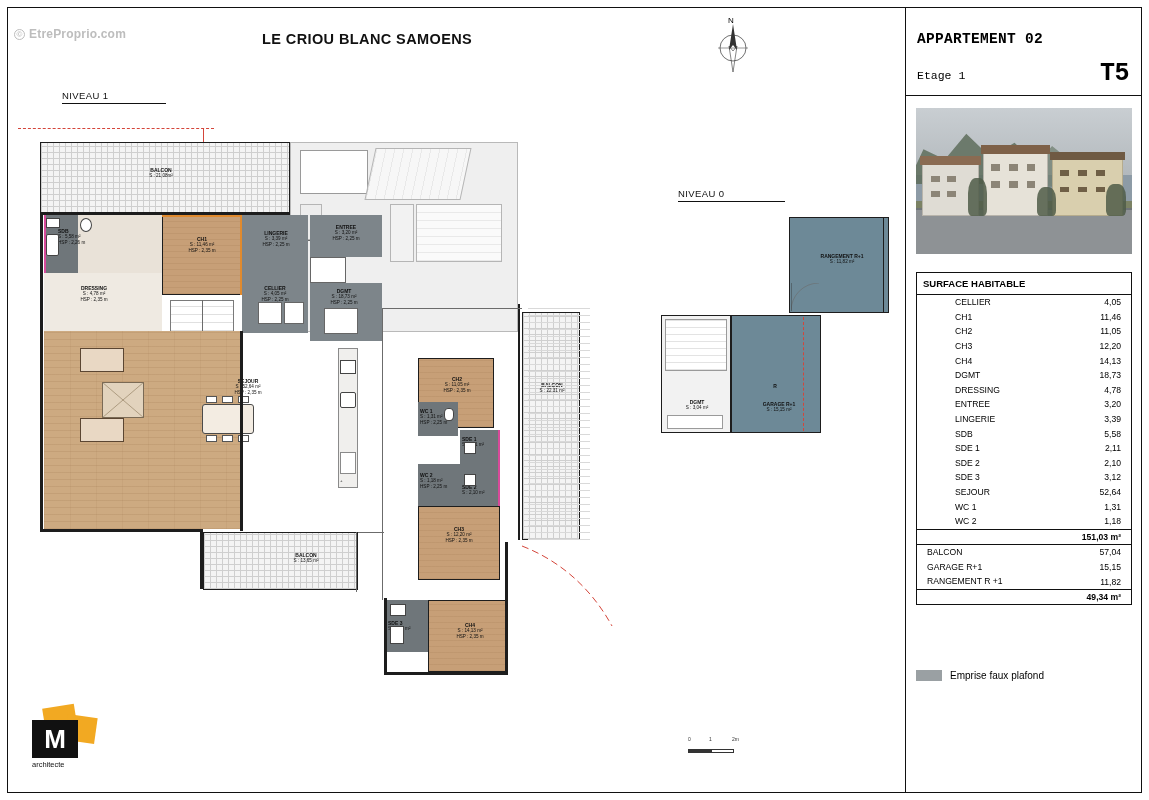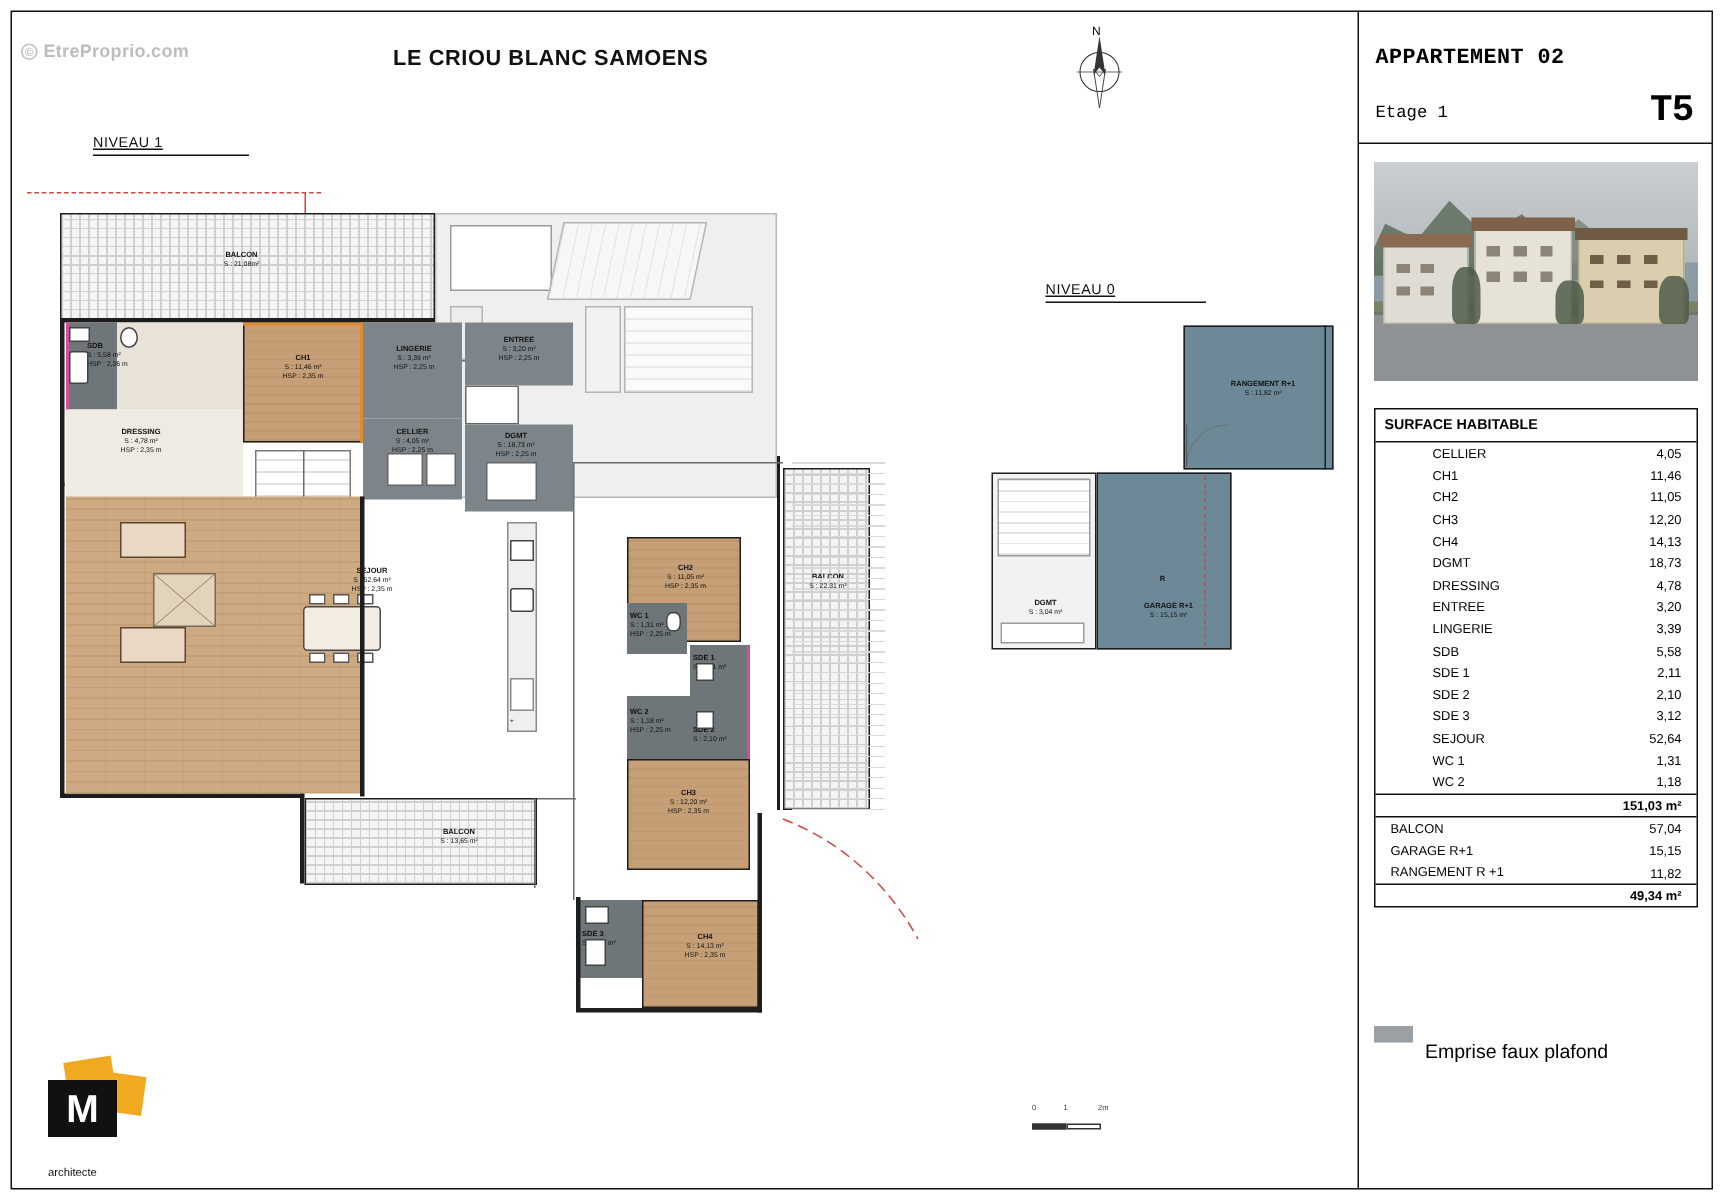--- a/index.html
+++ b/index.html
@@ -42,7 +42,7 @@
   .niveau {
     position:absolute; font-size:9.5px; color:#111; letter-spacing:0.4px;
   }
-  .niveau .lbl { display:block; padding-bottom:2px;text-decoration:underline; }
+  .niveau .lbl { display:block; padding-bottom:2px; }
   .niveau .rule { display:block; height:1px; background:#111; }
   #niveau1 { left:62px; top:90px; width:104px; }
   #niveau0 { left:697px; top:188px; width:107px; }

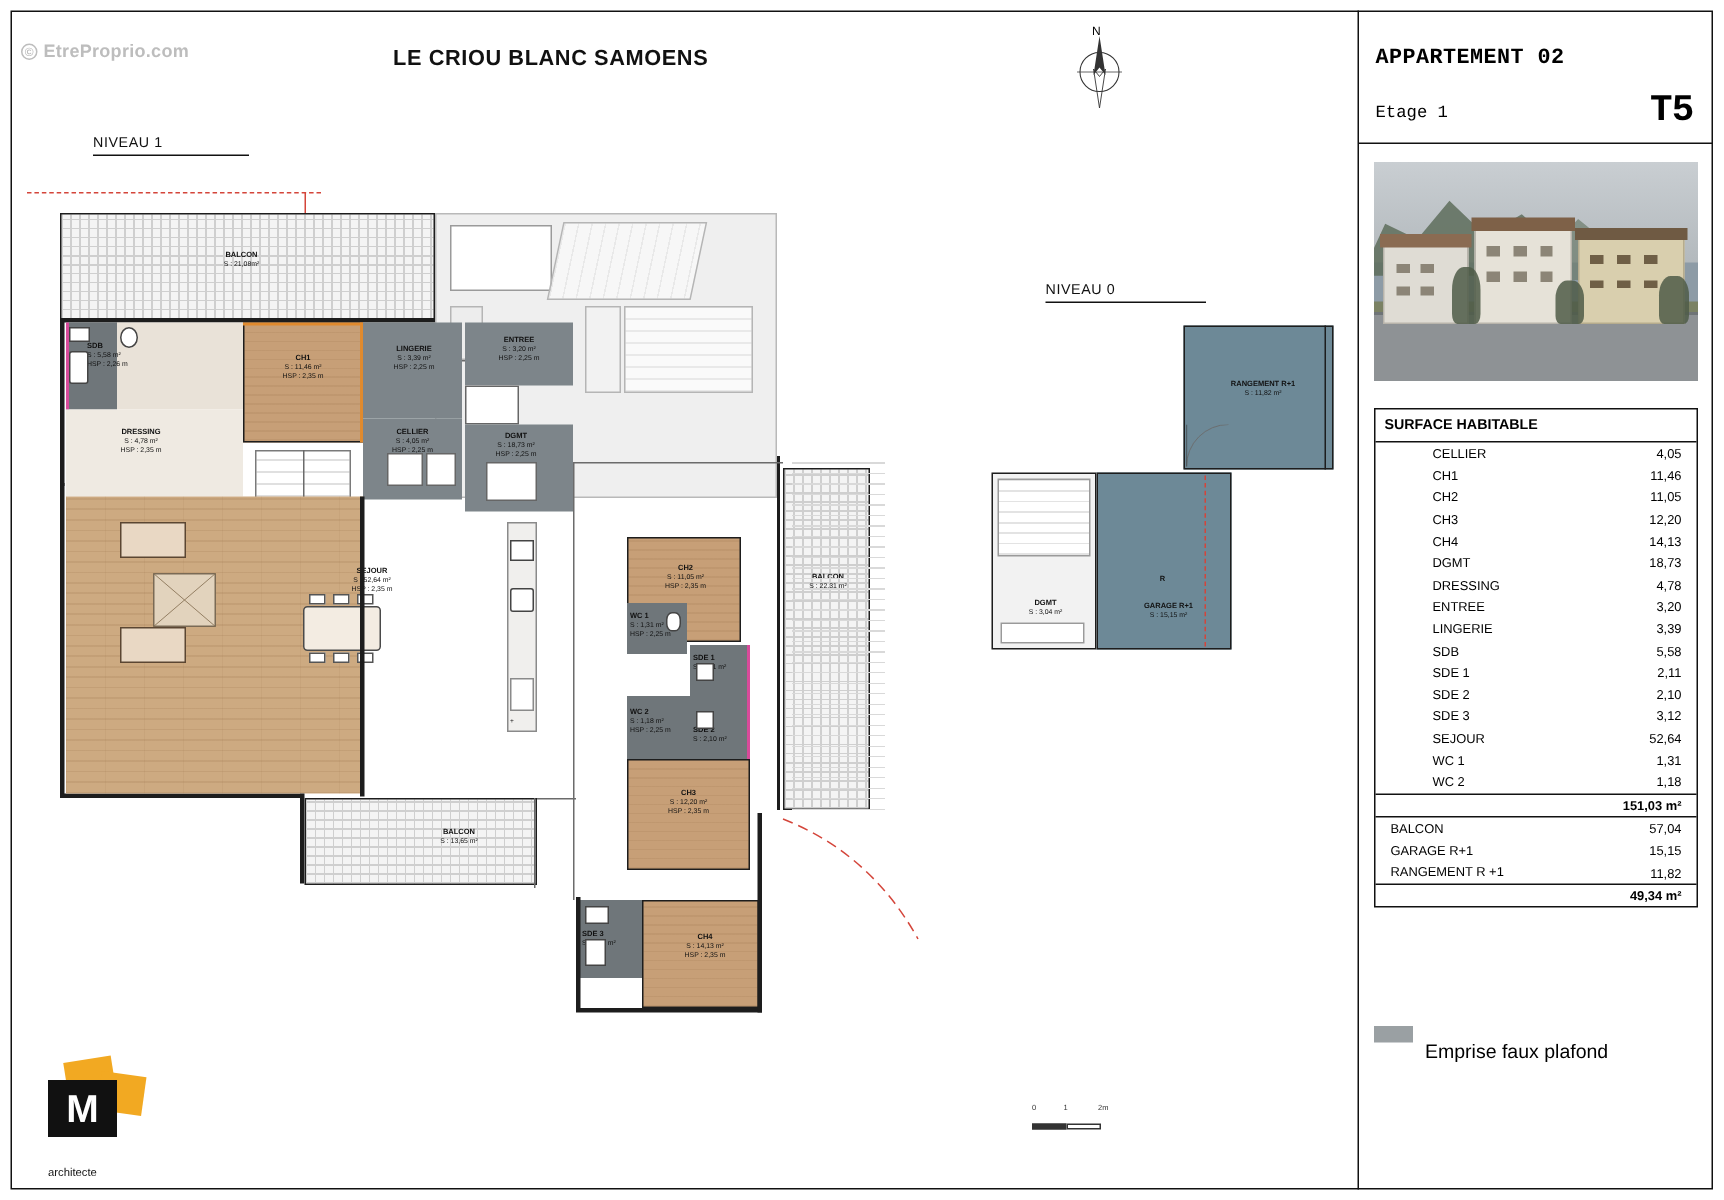--- a/index.html
+++ b/index.html
@@ -45,7 +45,7 @@
   .niveau .lbl { display:block; padding-bottom:2px; }
   .niveau .rule { display:block; height:1px; background:#111; }
   #niveau1 { left:62px; top:90px; width:104px; }
-  #niveau0 { left:697px; top:188px; width:107px; }
+  #niveau0 { left:678px; top:188px; width:107px; }
 
   
   .compass { position:absolute; left:712px; top:18px; width:42px; height:54px; }

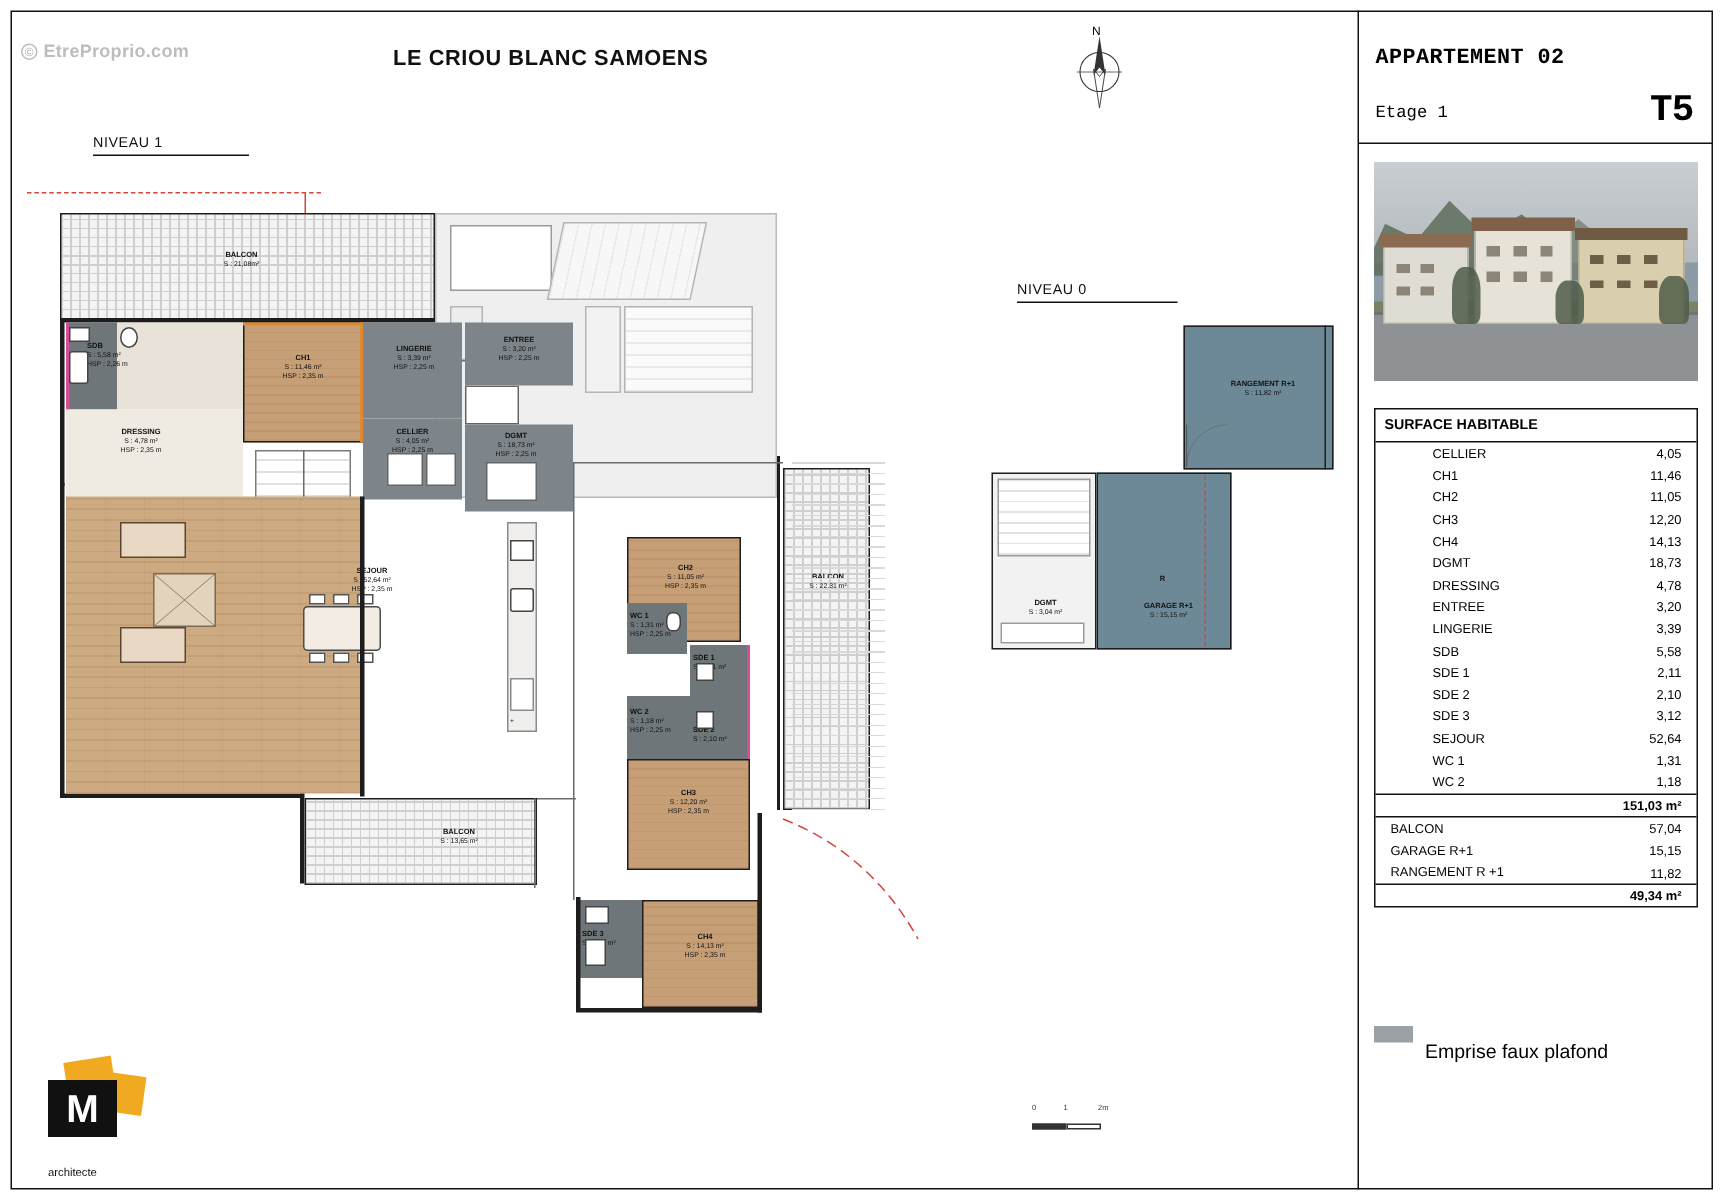--- a/index.html
+++ b/index.html
@@ -114,7 +114,7 @@
 
   .legend { position:absolute; left:10px; top:663px; width:216px; display:flex; align-items:center; gap:8px; }
   .legend .swatch { width:26px; height:11px; background:#9aa0a3; }
-  .legend .ltxt { font-size:13px;margin-top:23px; }
+  .legend .ltxt { font-size:10px; }
 
   
   .plan { position:absolute; left:18px; top:112px; width:620px; height:510px; }

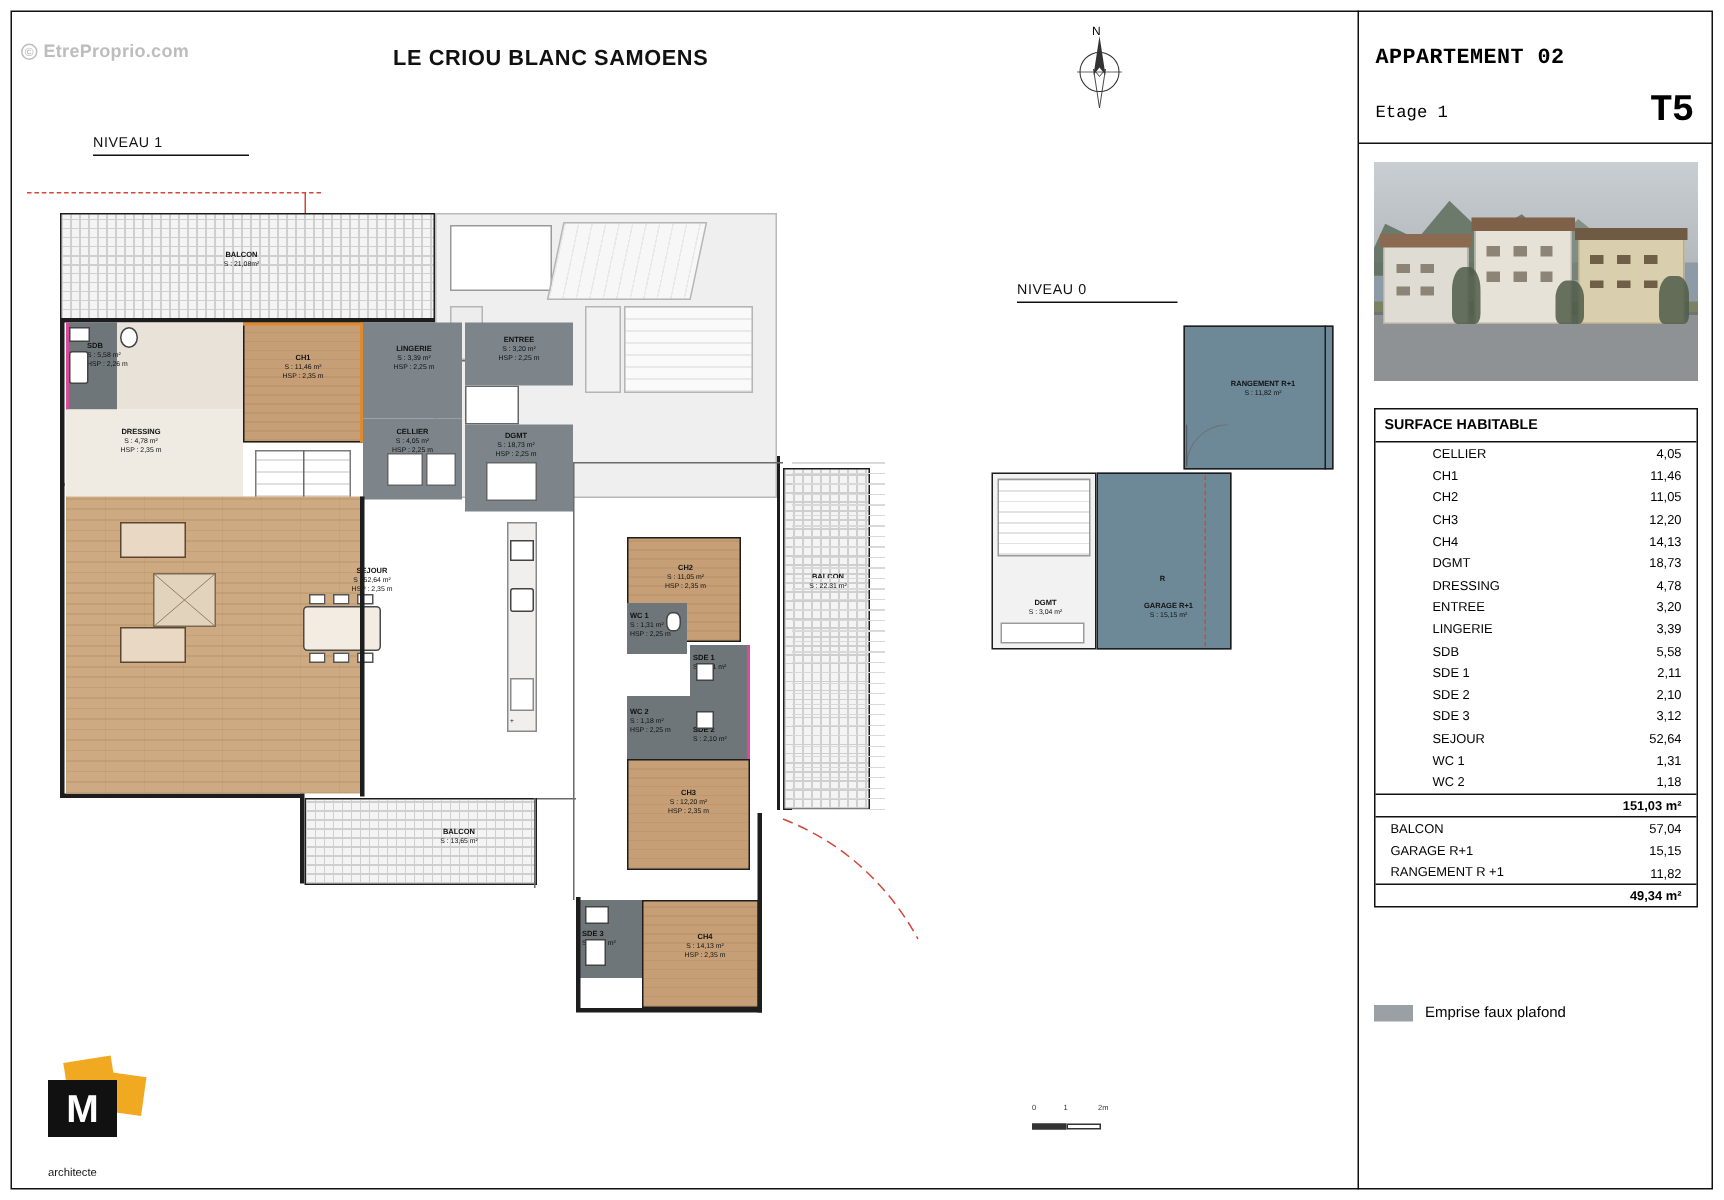--- a/index.html
+++ b/index.html
@@ -63,7 +63,7 @@
   .logo .sq2 { position:absolute; left:42px; top:10px; width:30px; height:26px; background:#f2a922; transform:rotate(8deg); }
   .logo .box { position:absolute; left:8px; top:14px; width:46px; height:38px; background:#111; }
   .logo .m { position:absolute; left:8px; top:14px; width:46px; height:38px; color:#fff; font-size:26px; font-weight:bold; text-align:center; line-height:38px; }
-  .logo .cap { position:absolute; left:8px; top:54px; font-size:7.5px; color:#111;margin-top:17px; }
+  .logo .cap { position:absolute; left:8px; top:54px; font-size:7.5px; color:#111; }
 
   
   .footer-note {

